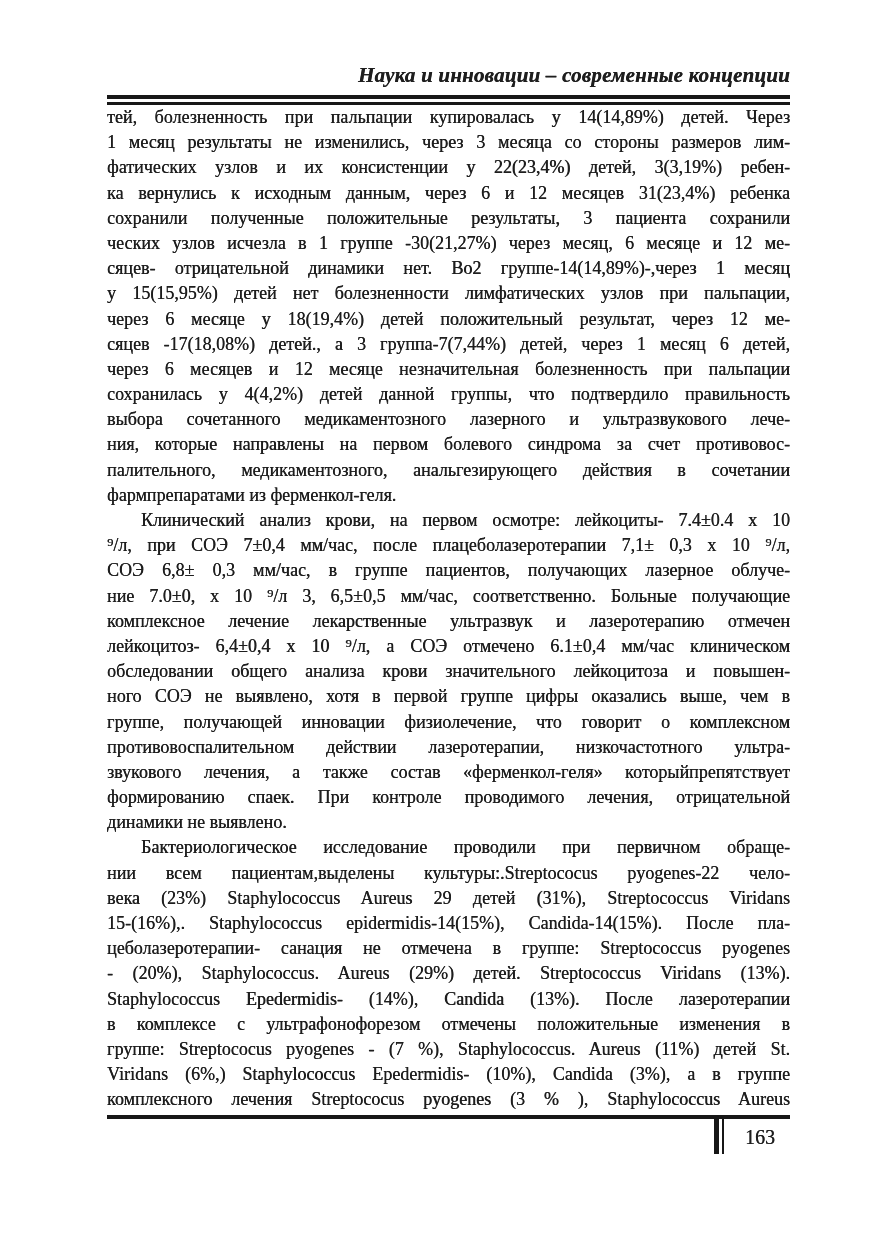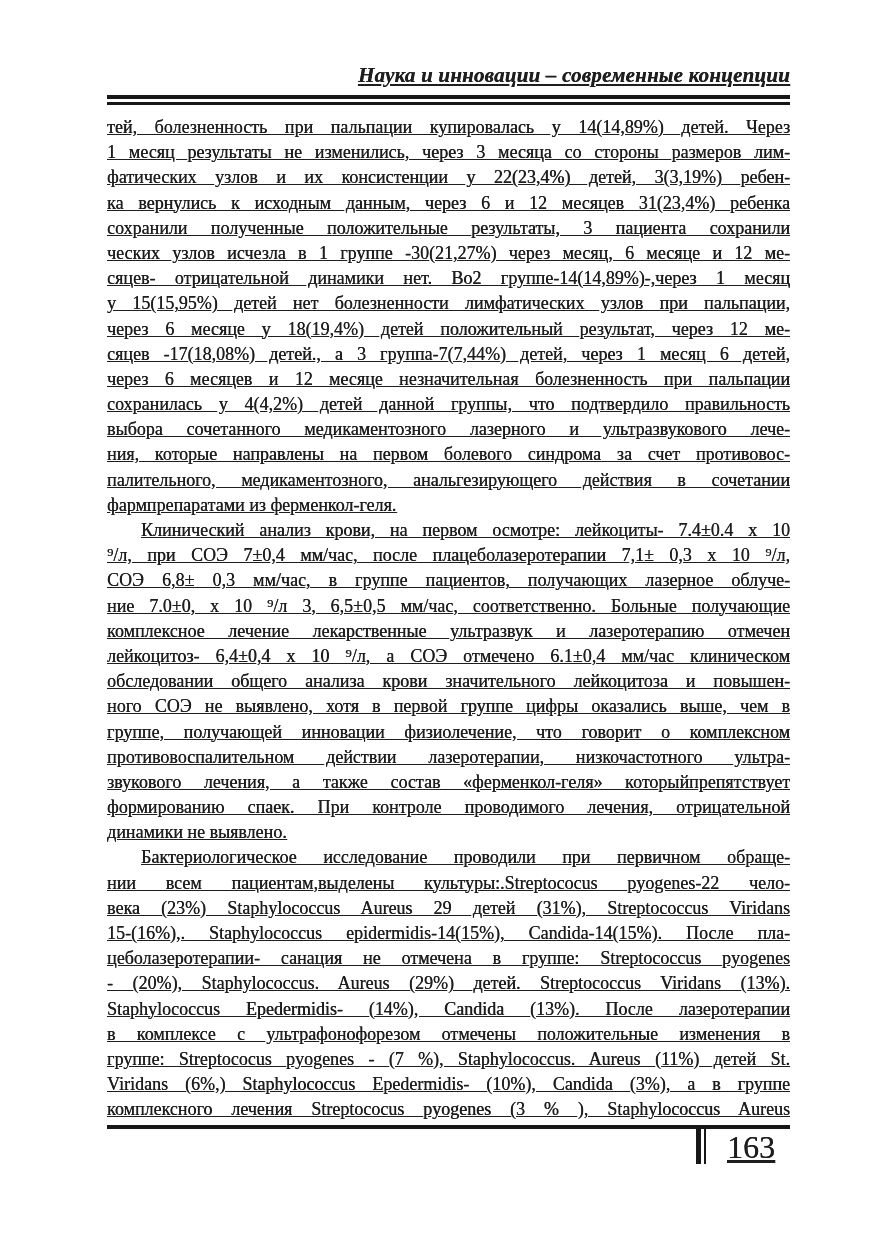--- a/index.html
+++ b/index.html
@@ -7,7 +7,7 @@
     --rule: #171717;
     --paper: #ffffff;
   }
-  * { margin: 0; padding: 0; box-sizing: border-box; text-decoration: underline; }
+  * { margin: 0; padding: 0; box-sizing: border-box; }
   html, body {
     width: 874px; height: 1240px;
     background: var(--paper);

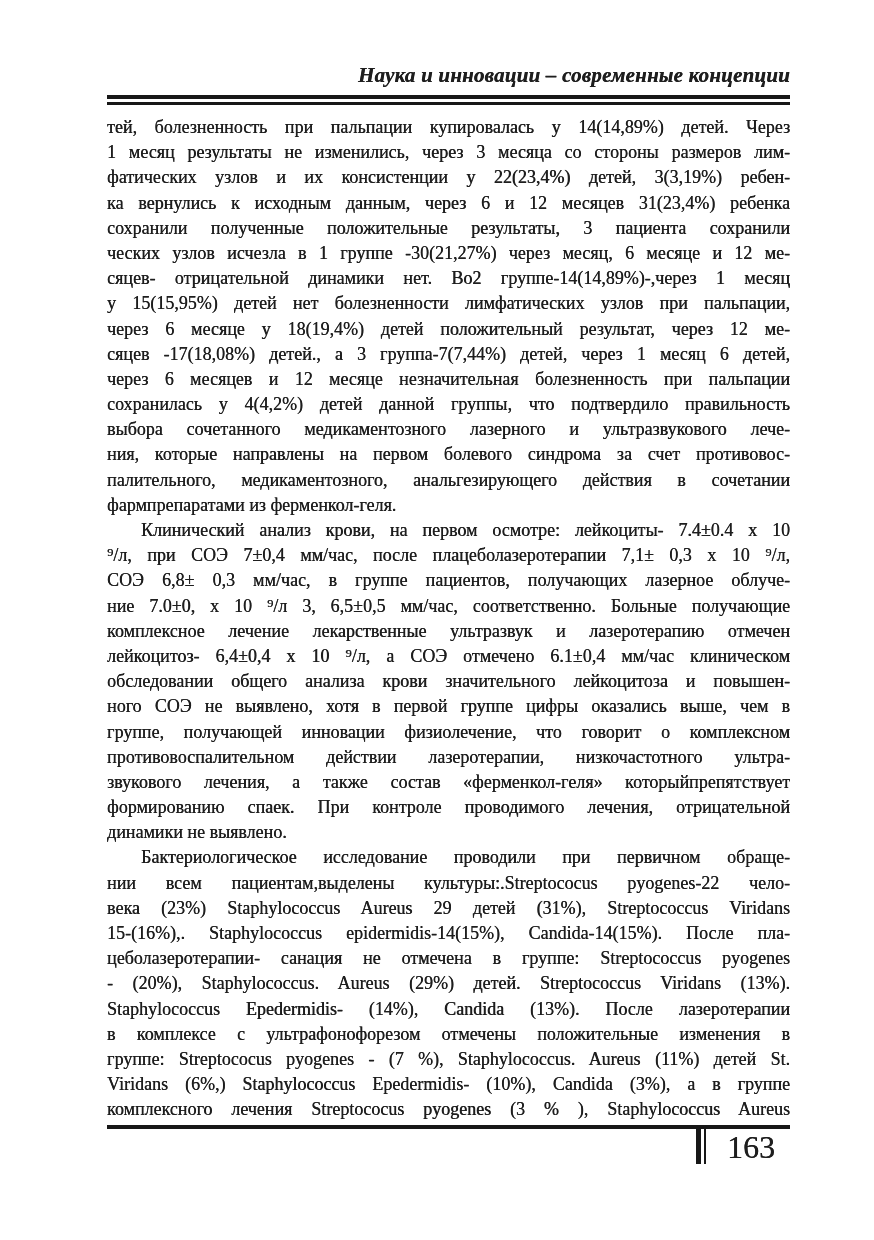--- a/index.html
+++ b/index.html
@@ -32,7 +32,7 @@
   }
   .rule-thick { height: 4px; background: var(--rule); }
   .rule-thin  { height: 3px; background: var(--rule); margin-top: 3px; }
-  .body-text { margin-top: 10px; }
+  .body-text { margin-top: 0; }
   .paragraph { }
   .line {
     font-size: 18px;

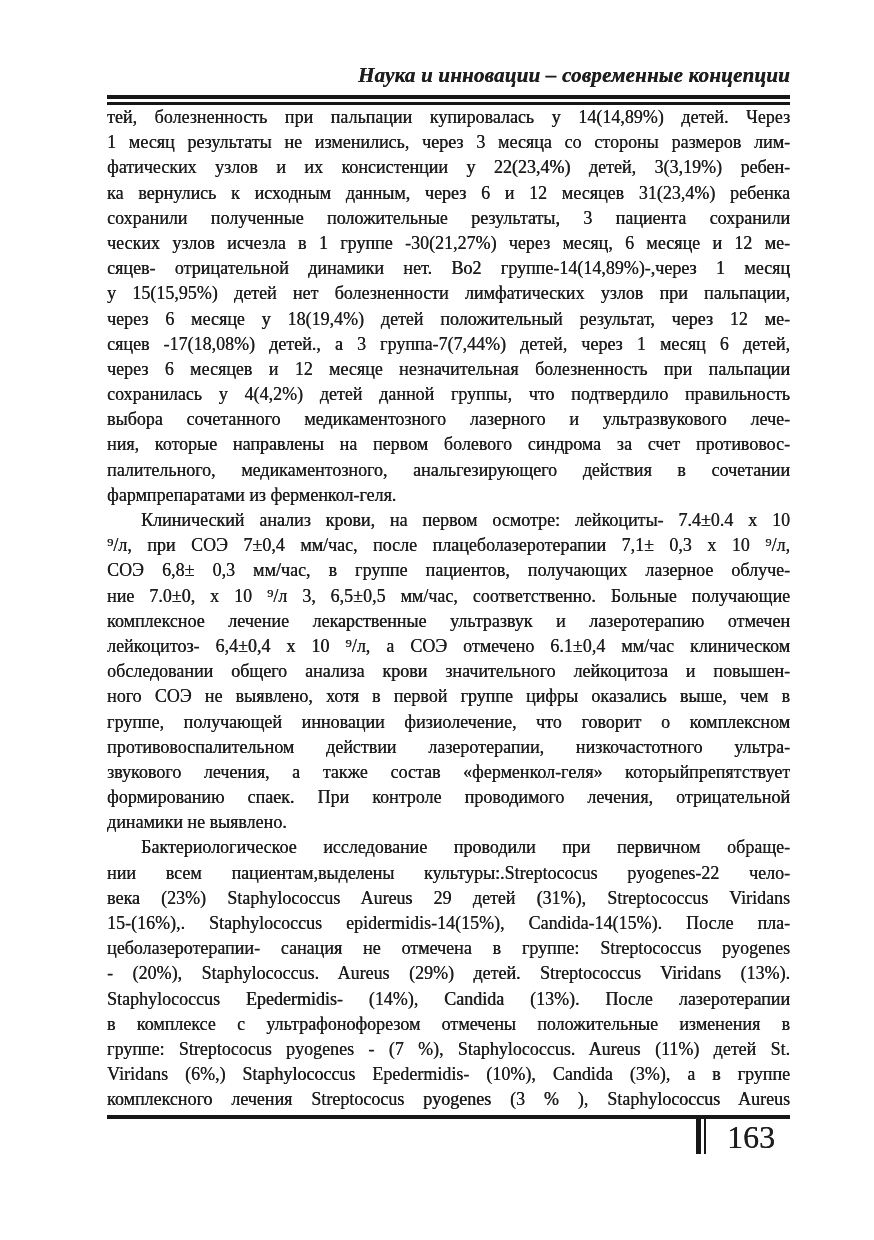--- a/index.html
+++ b/index.html
@@ -56,7 +56,7 @@
   .bar-thick { display: block; width: 5px; background: var(--rule); }
   .bar-thin  { display: block; width: 2px; background: var(--rule); margin-left: 3px; }
   .page-number {
-    font-size: 32px;
+    font-size: 20px;
     line-height: 37px;
     padding-right: 15px;
     text-shadow: 0.3px 0 0 currentColor;

